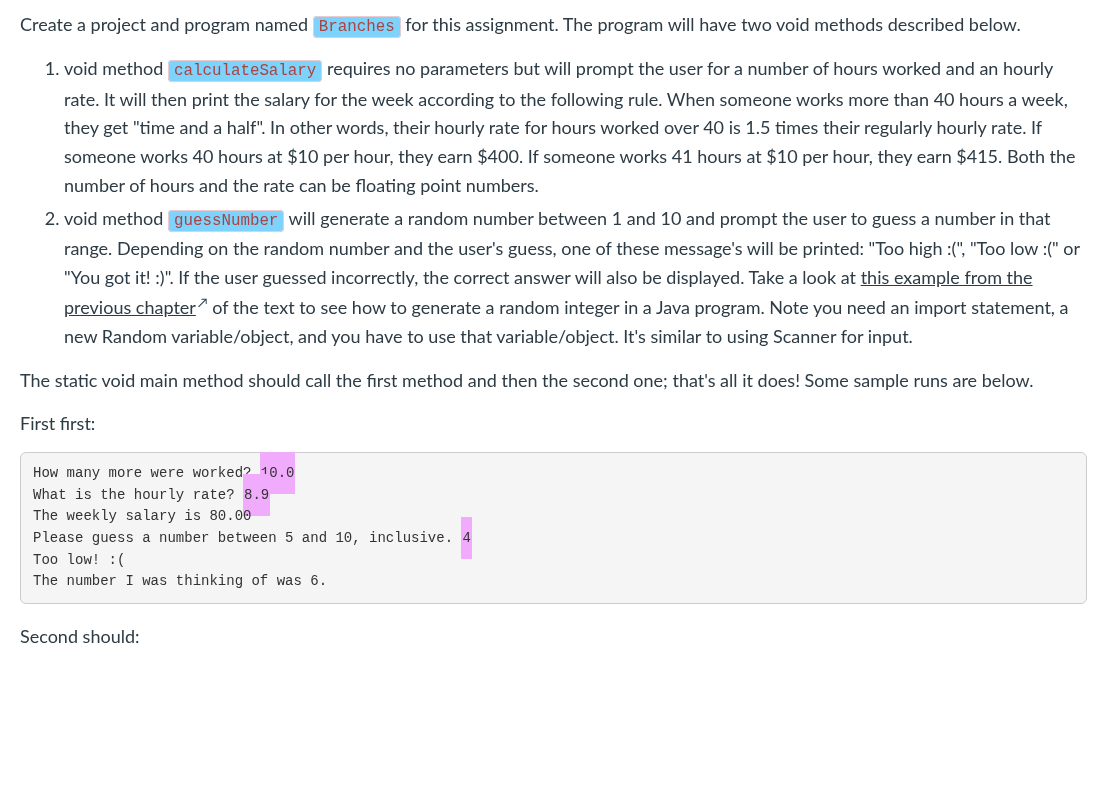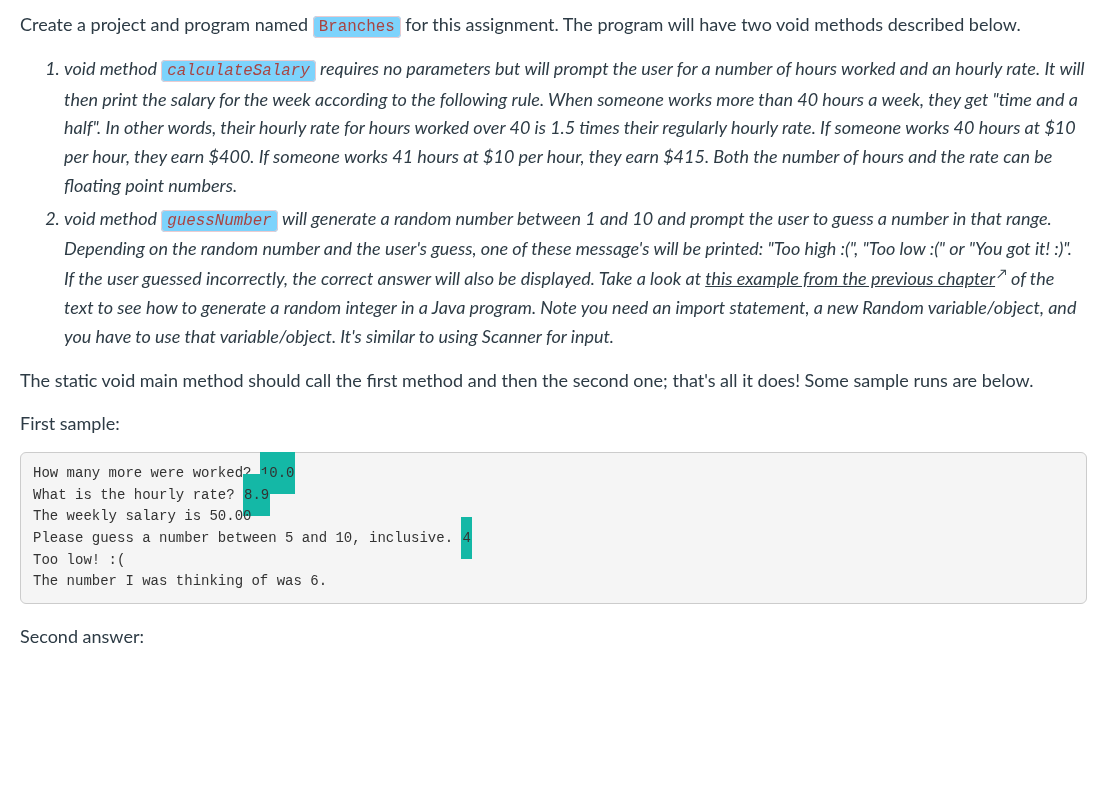--- a/index.html
+++ b/index.html
@@ -16,7 +16,6 @@
   ol {
     margin: 0 1px 16px 0;
     padding-left: 44px;
-    font-style: italic;
   }
   li { margin-bottom: 4px; }
   code.inline {

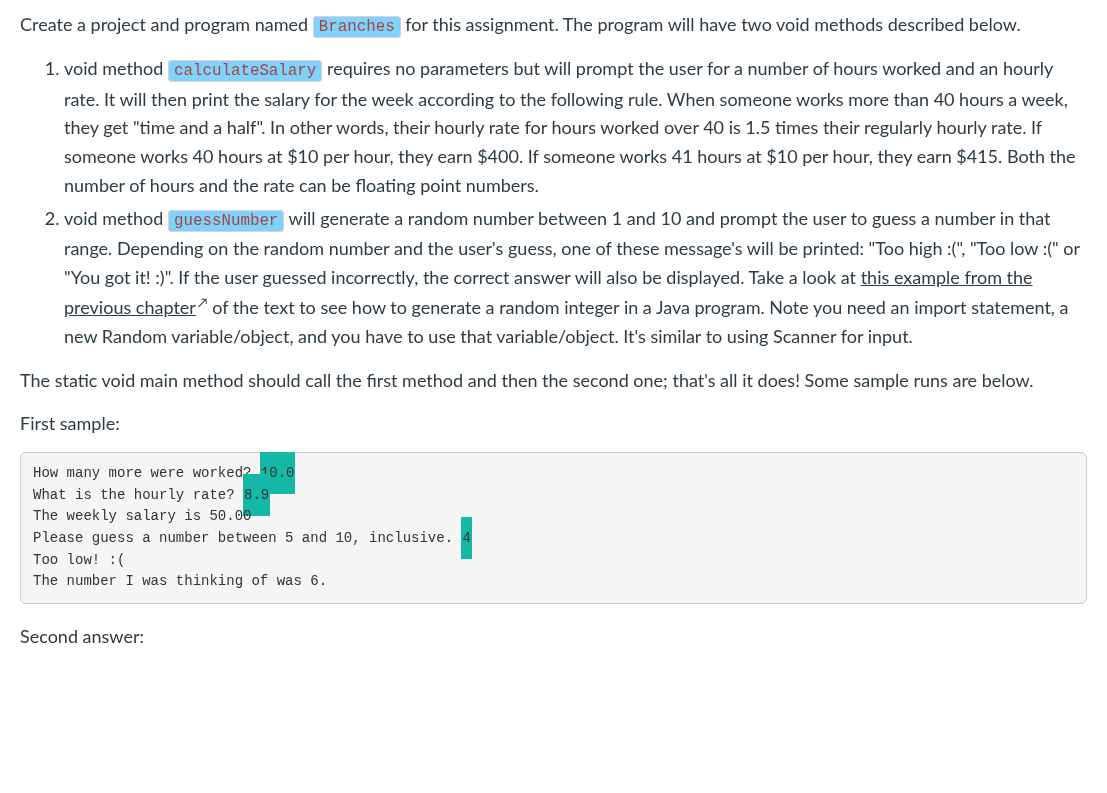--- a/index.html
+++ b/index.html
@@ -72,7 +72,7 @@
 
 <p>The static void main method should call the first method and then the second one; that's all it does! Some sample runs are below.</p>
 
-<p>First sample:</p>
+<p>First first:</p>
 
 <pre class="sample"><span>How many more were worked? </span><span class="hl">10.0</span>
 <span>What is the hourly rate? </span><span class="hl">8.9</span>

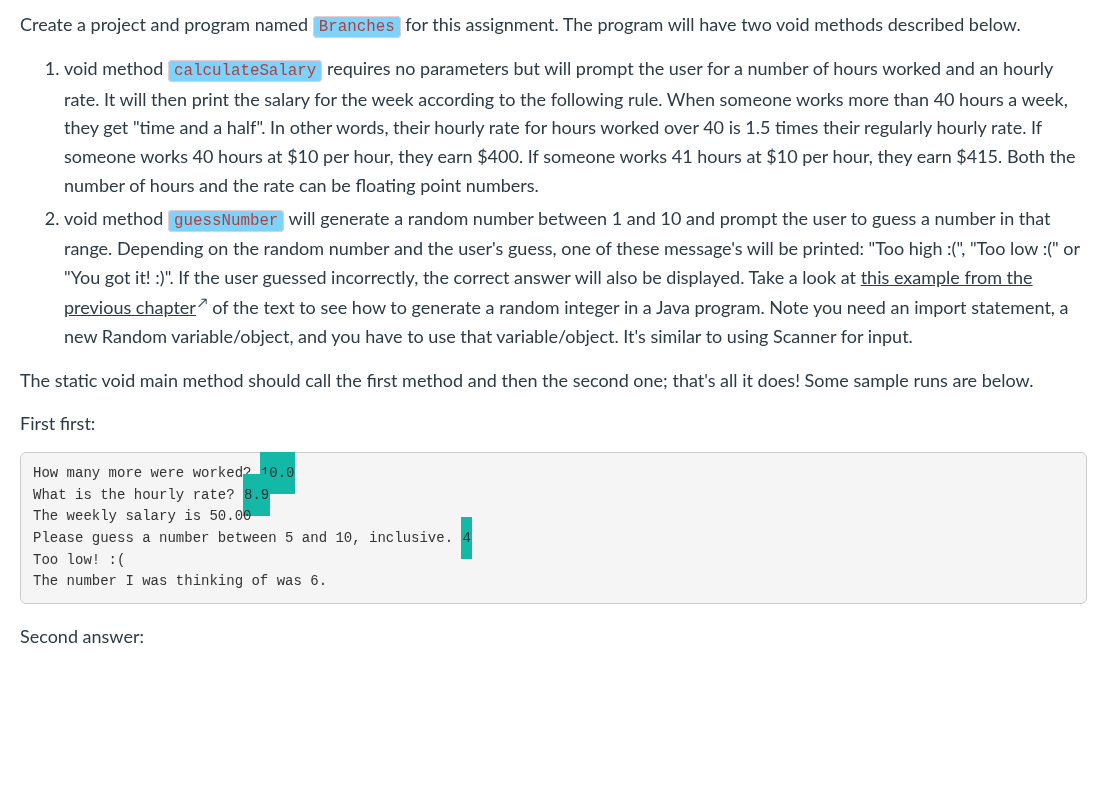--- a/index.html
+++ b/index.html
@@ -50,7 +50,7 @@
     color: #333;
   }
   .hl {
-    background: #14b8a6;
+    background: #f0abfc;
     padding: 13px 1px;
   }
 </style>

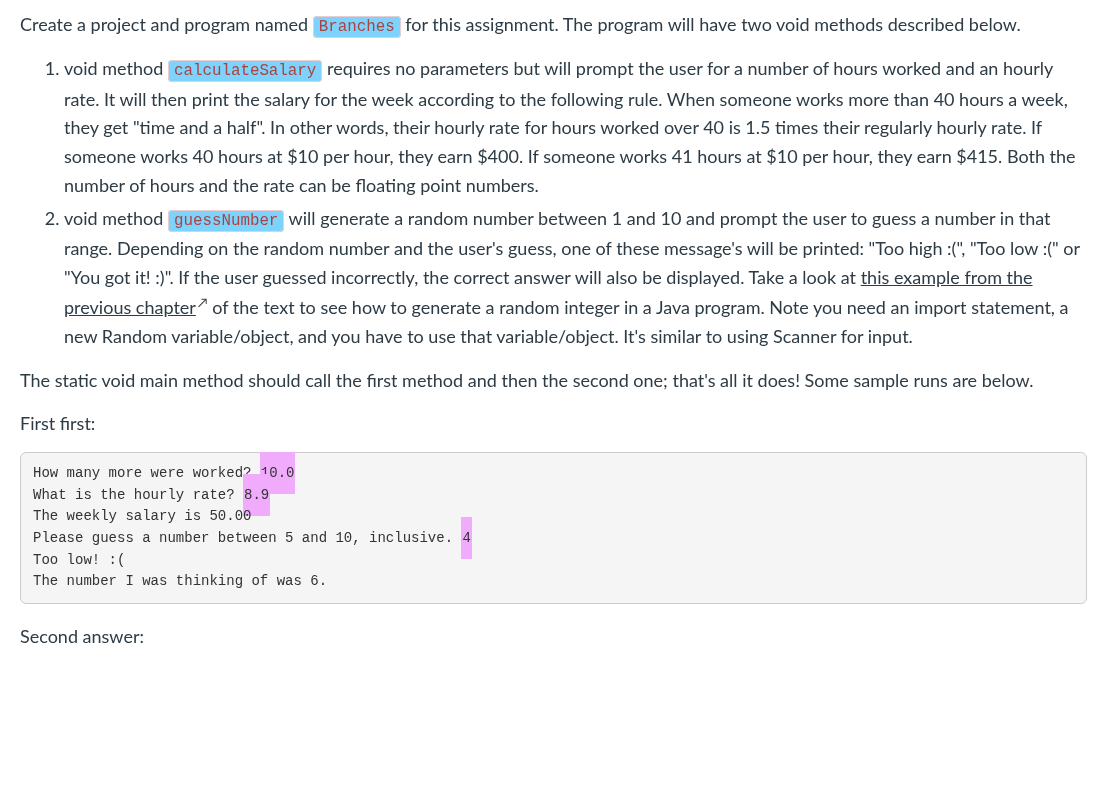--- a/index.html
+++ b/index.html
@@ -76,7 +76,7 @@
 
 <pre class="sample"><span>How many more were worked? </span><span class="hl">10.0</span>
 <span>What is the hourly rate? </span><span class="hl">8.9</span>
-<span>The weekly salary is 50.00</span>
+<span>The weekly salary is 80.00</span>
 <span>Please guess a number between 5 and 10, inclusive. </span><span class="hl">4</span>
 <span>Too low! :(</span>
 <span>The number I was thinking of was 6.</span></pre>

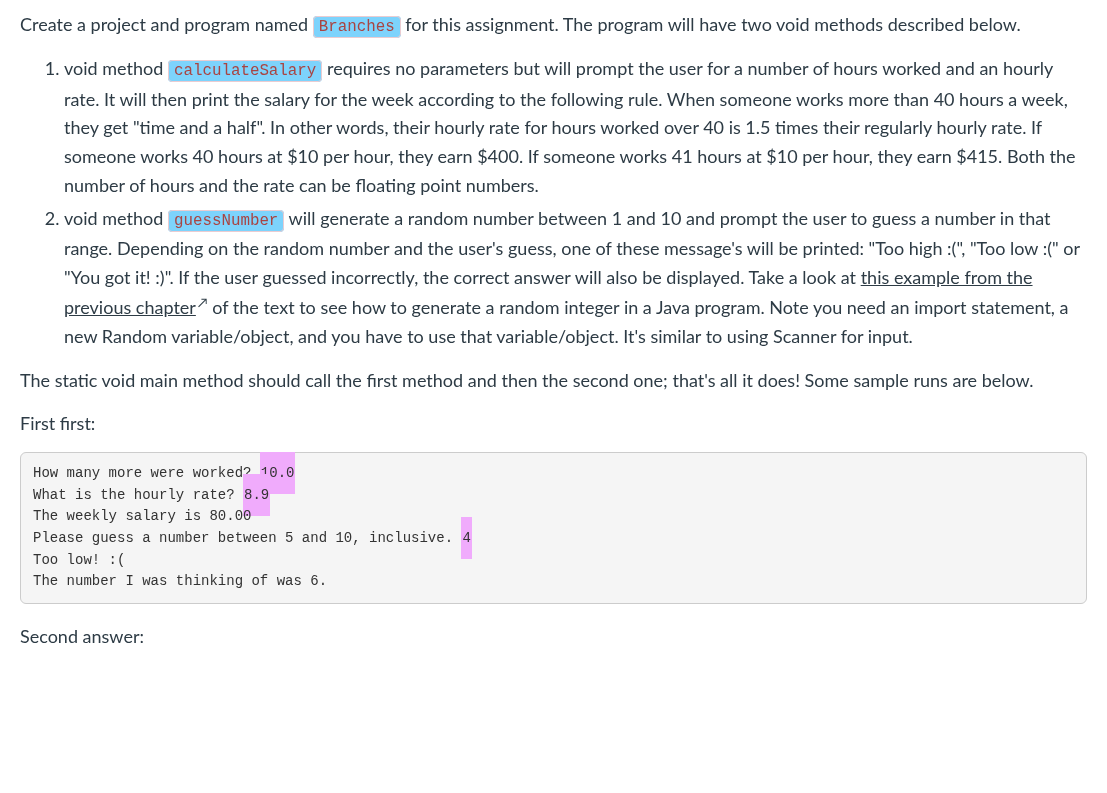--- a/index.html
+++ b/index.html
@@ -81,6 +81,6 @@
 <span>Too low! :(</span>
 <span>The number I was thinking of was 6.</span></pre>
 
-<p>Second answer:</p>
+<p>Second should:</p>
 
 </body></html>

